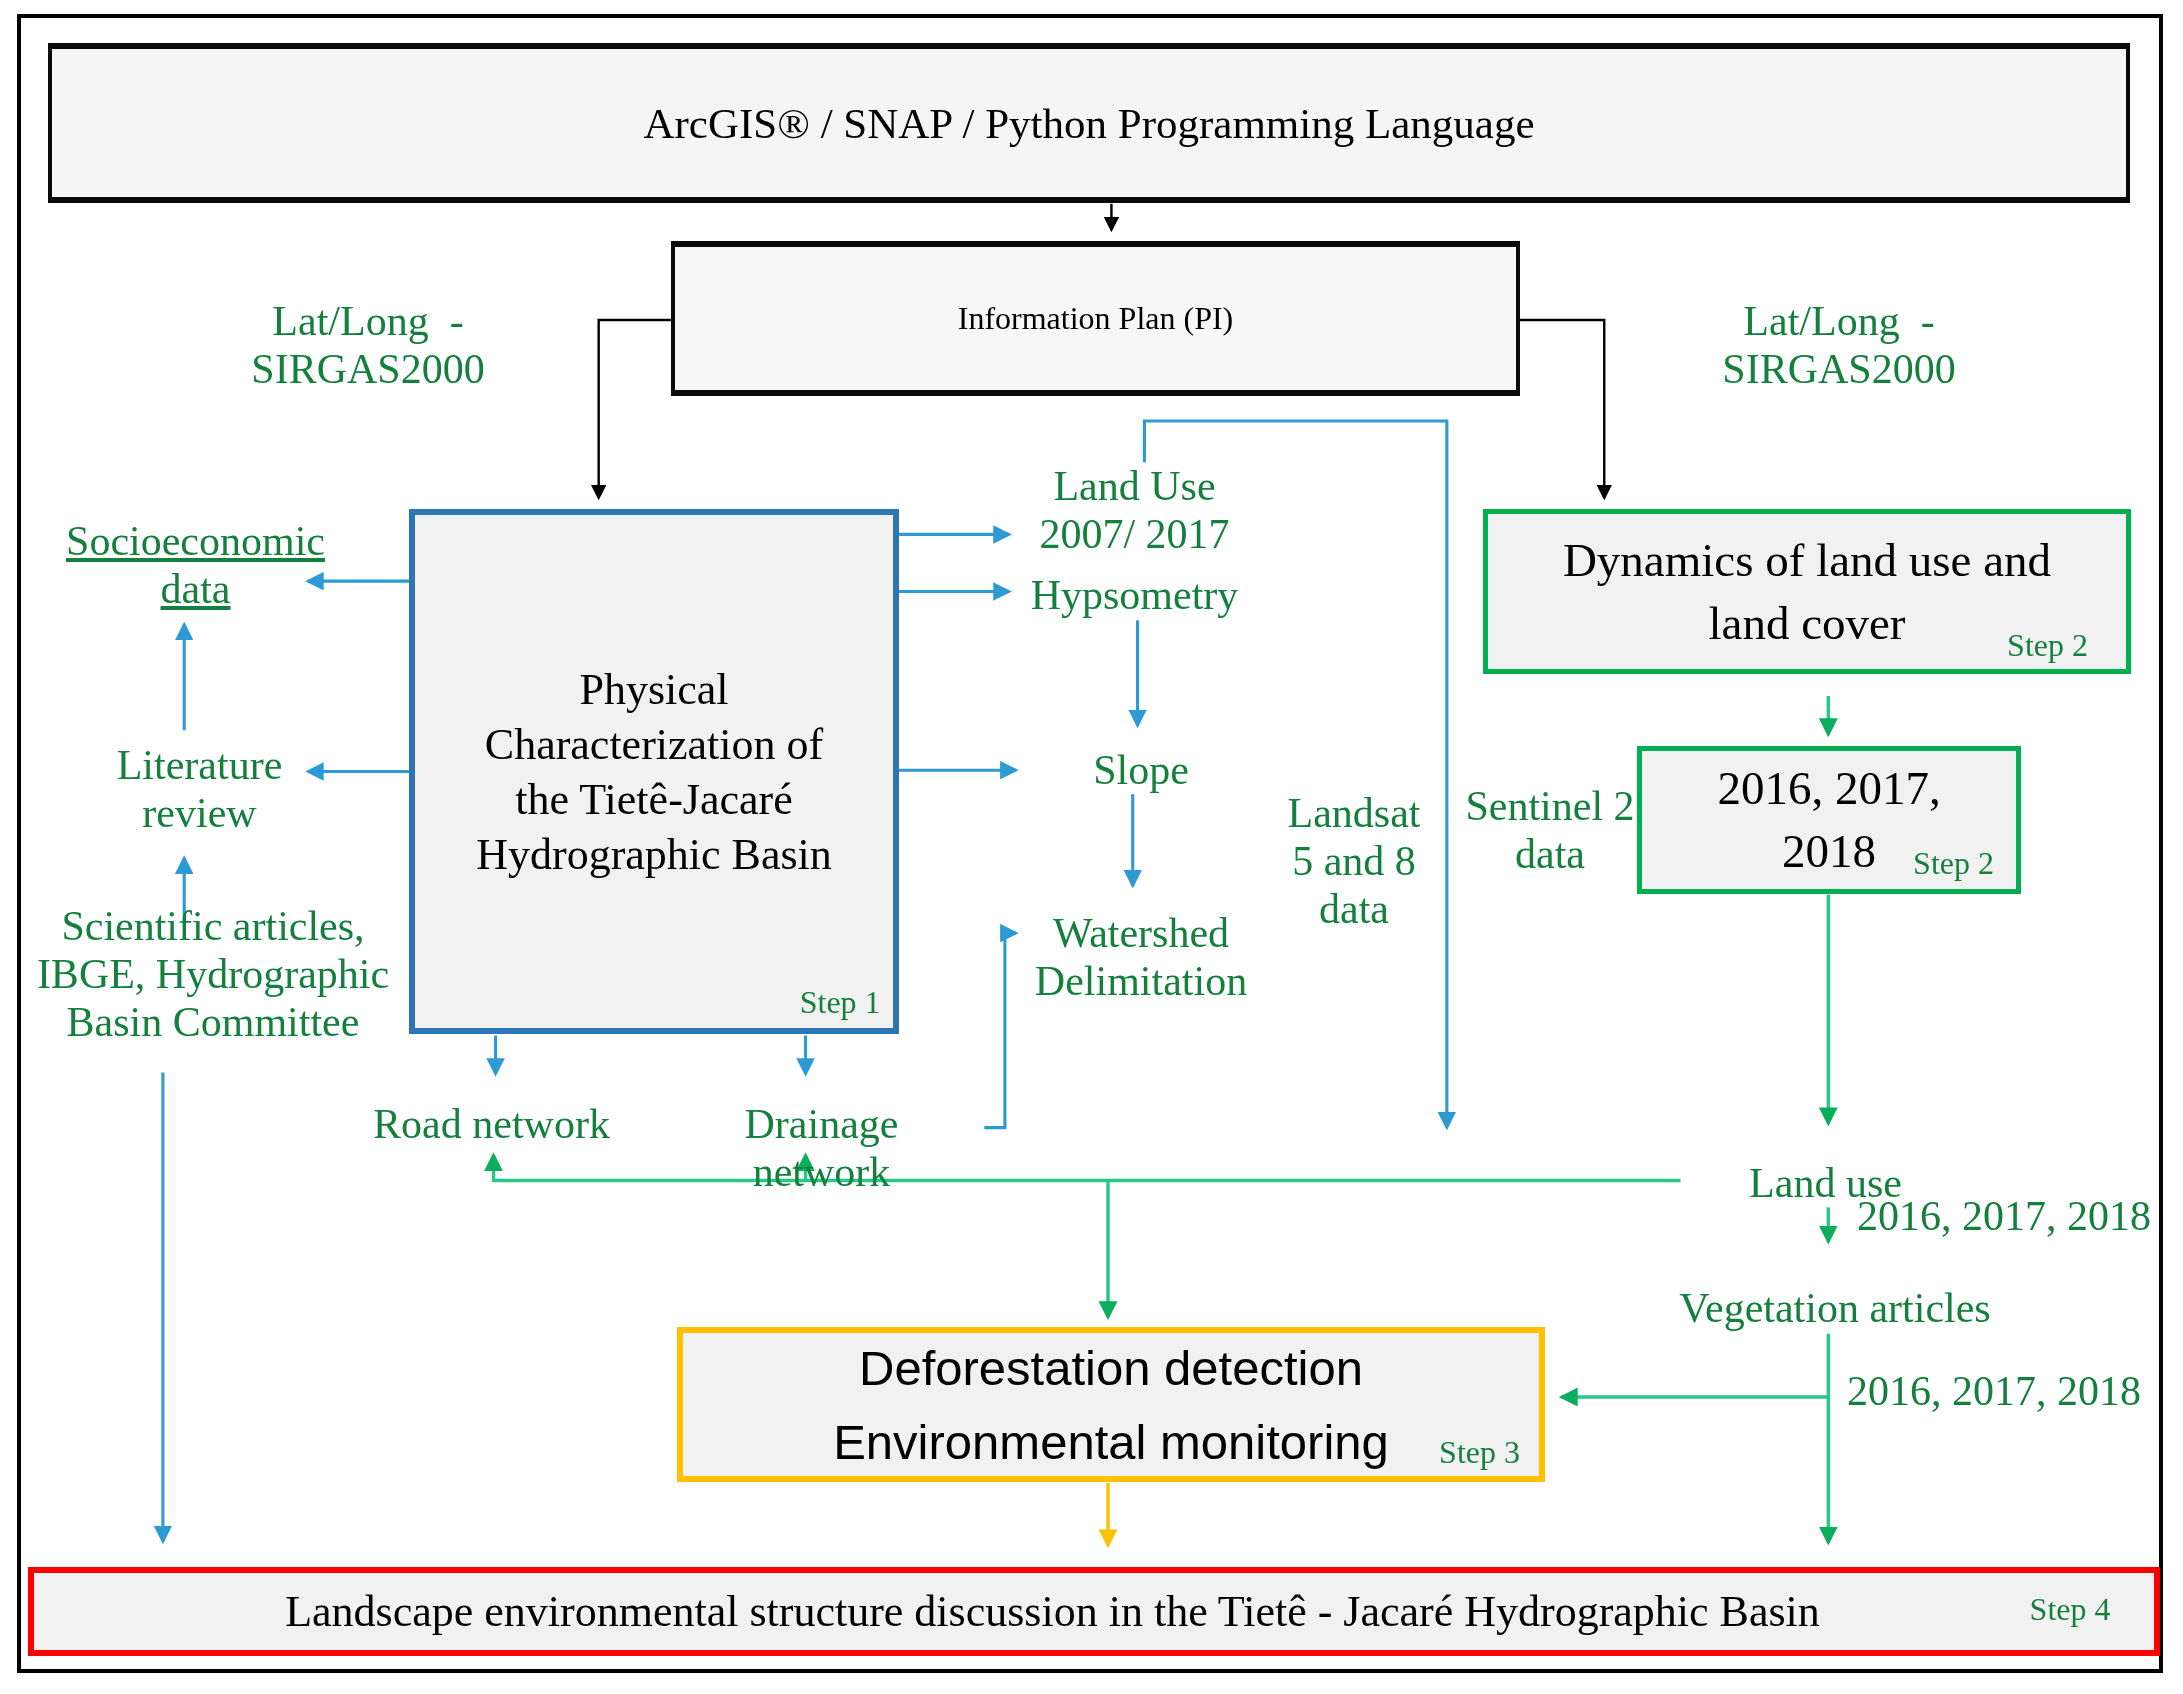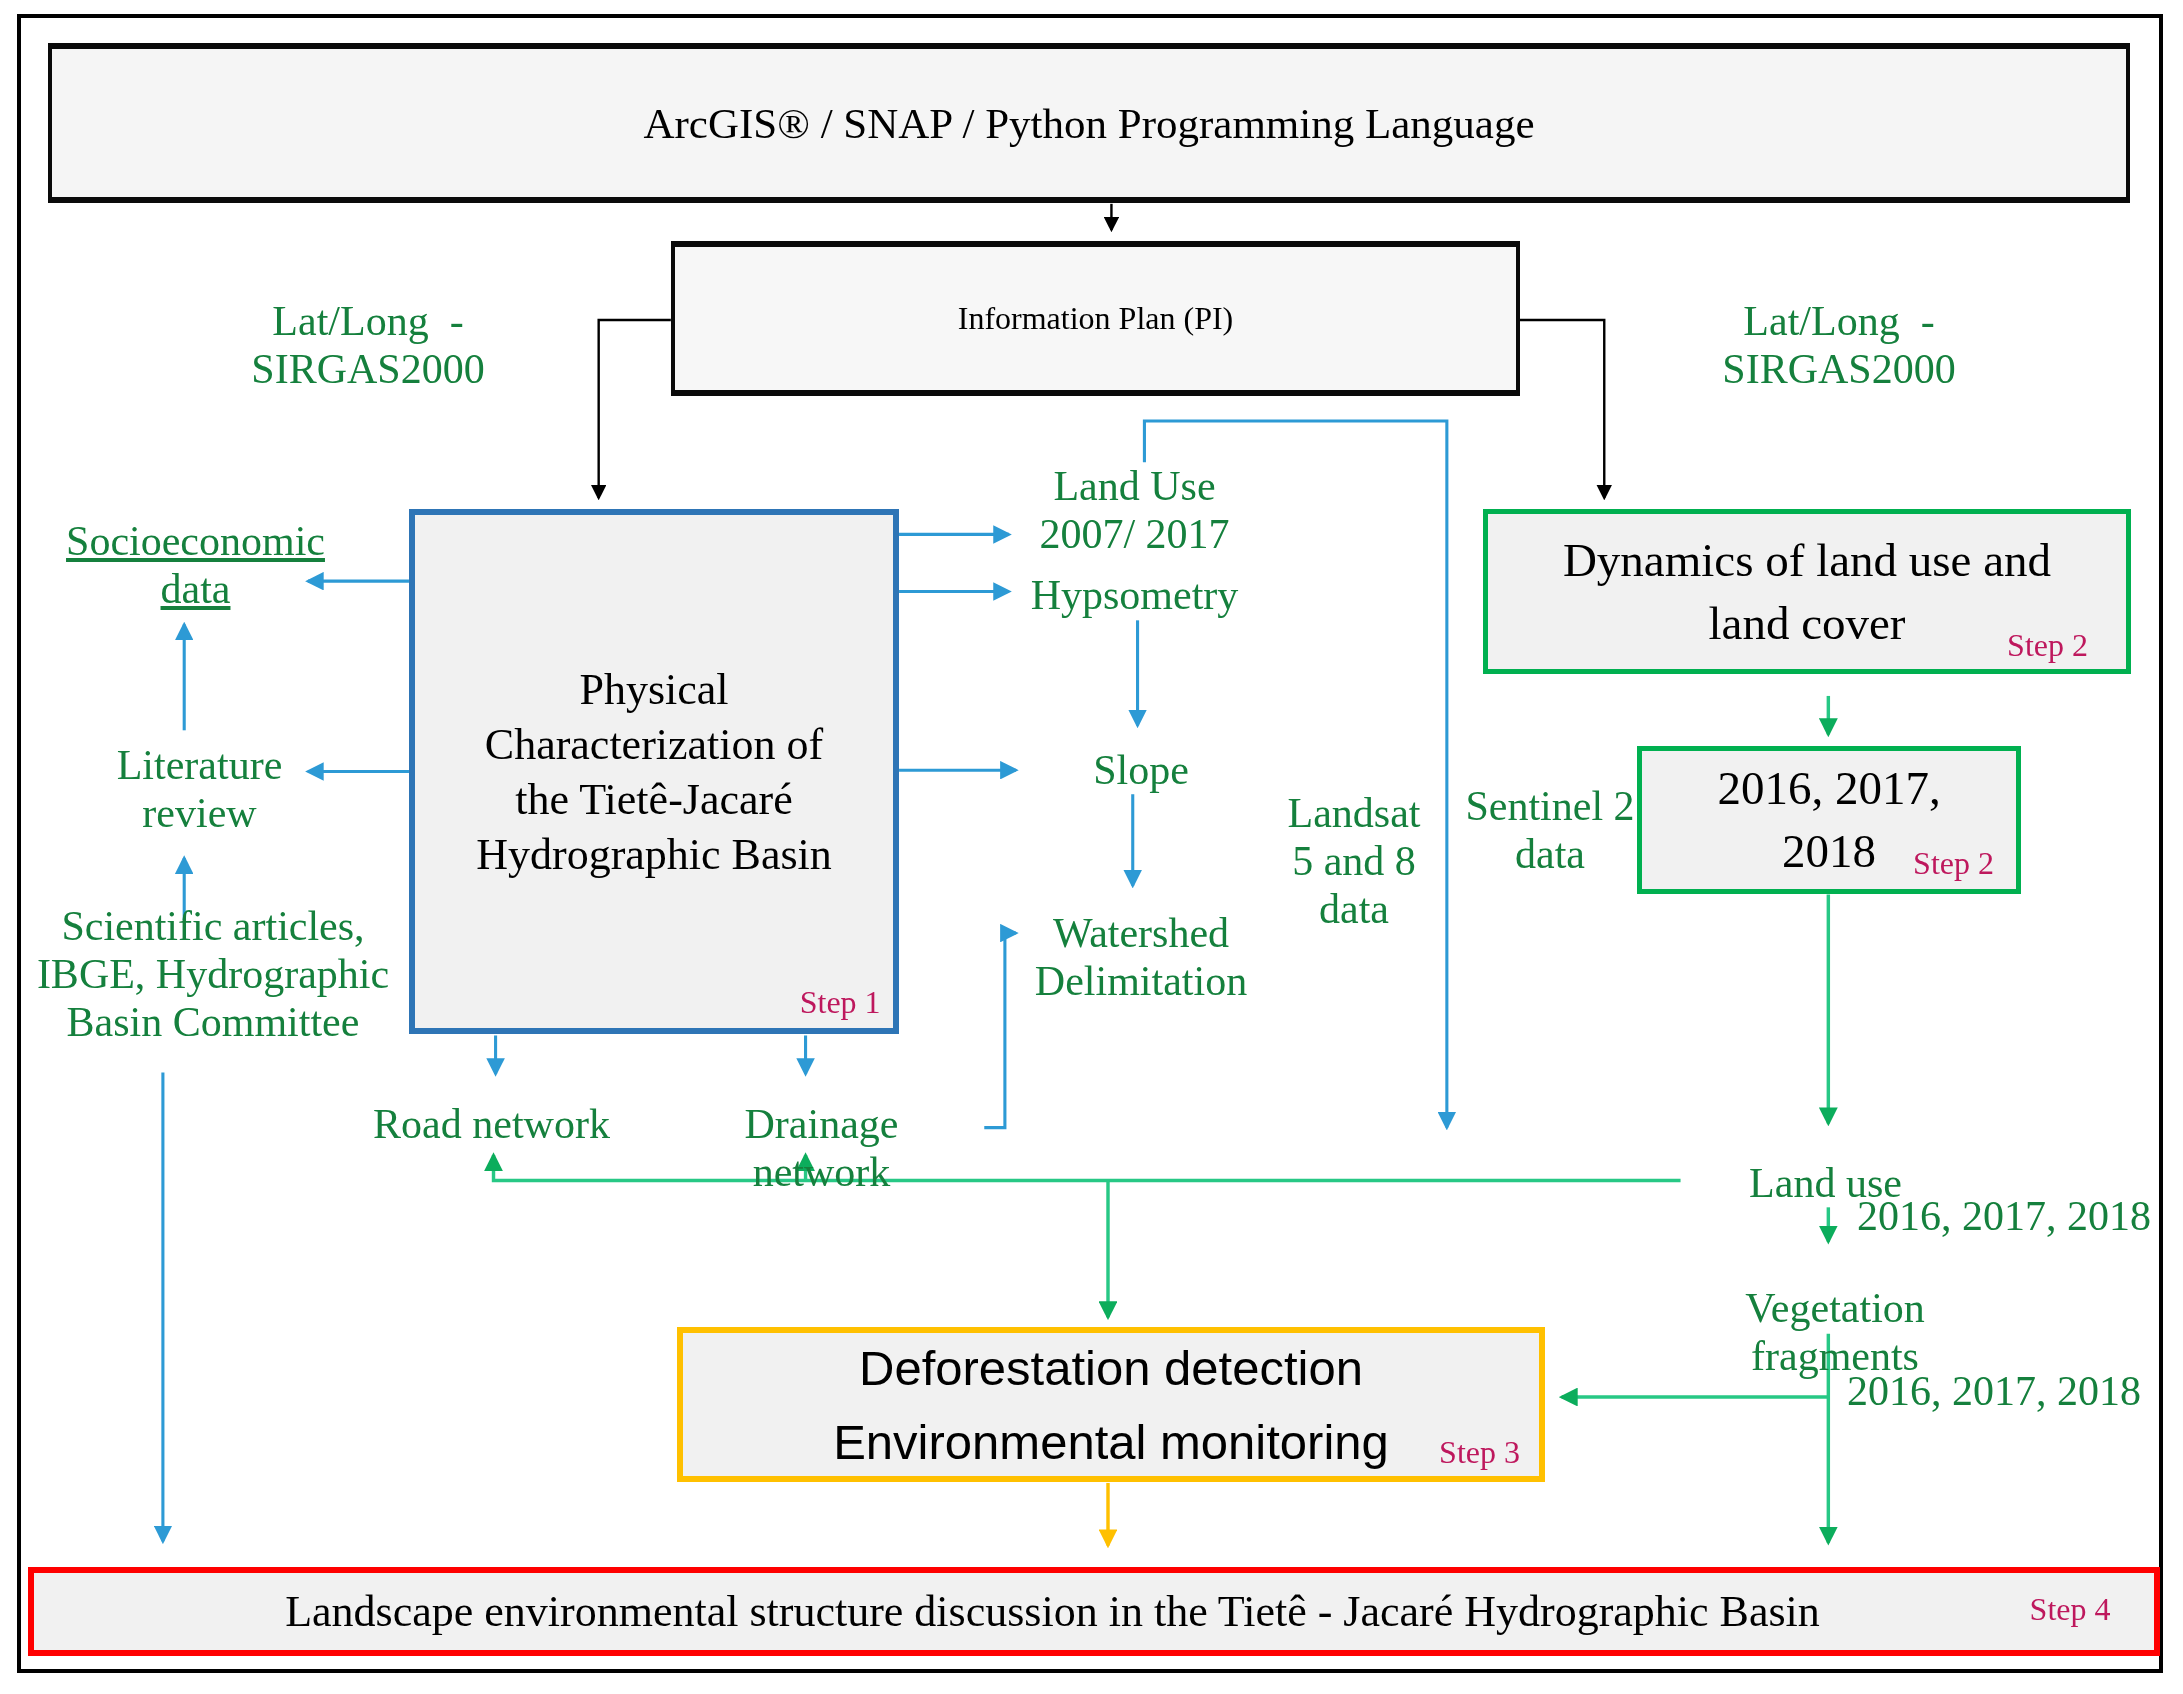--- a/index.html
+++ b/index.html
@@ -22,7 +22,7 @@
     font-size:42px;line-height:48px;color:#15803d;
   }
   .step{
-    position:absolute;font-size:32px;line-height:32px;color:#be185d;
+    position:absolute;font-size:32px;line-height:32px;color:#15803d;
     font-family:"Liberation Serif", serif;
   }
   #arcgis-box{left:48px;top:43px;width:2082px;height:160px;border:6.2px solid #0a0a0a;border-width:6.9px 4.8px;background:#F5F5F5;font-size:43px;}

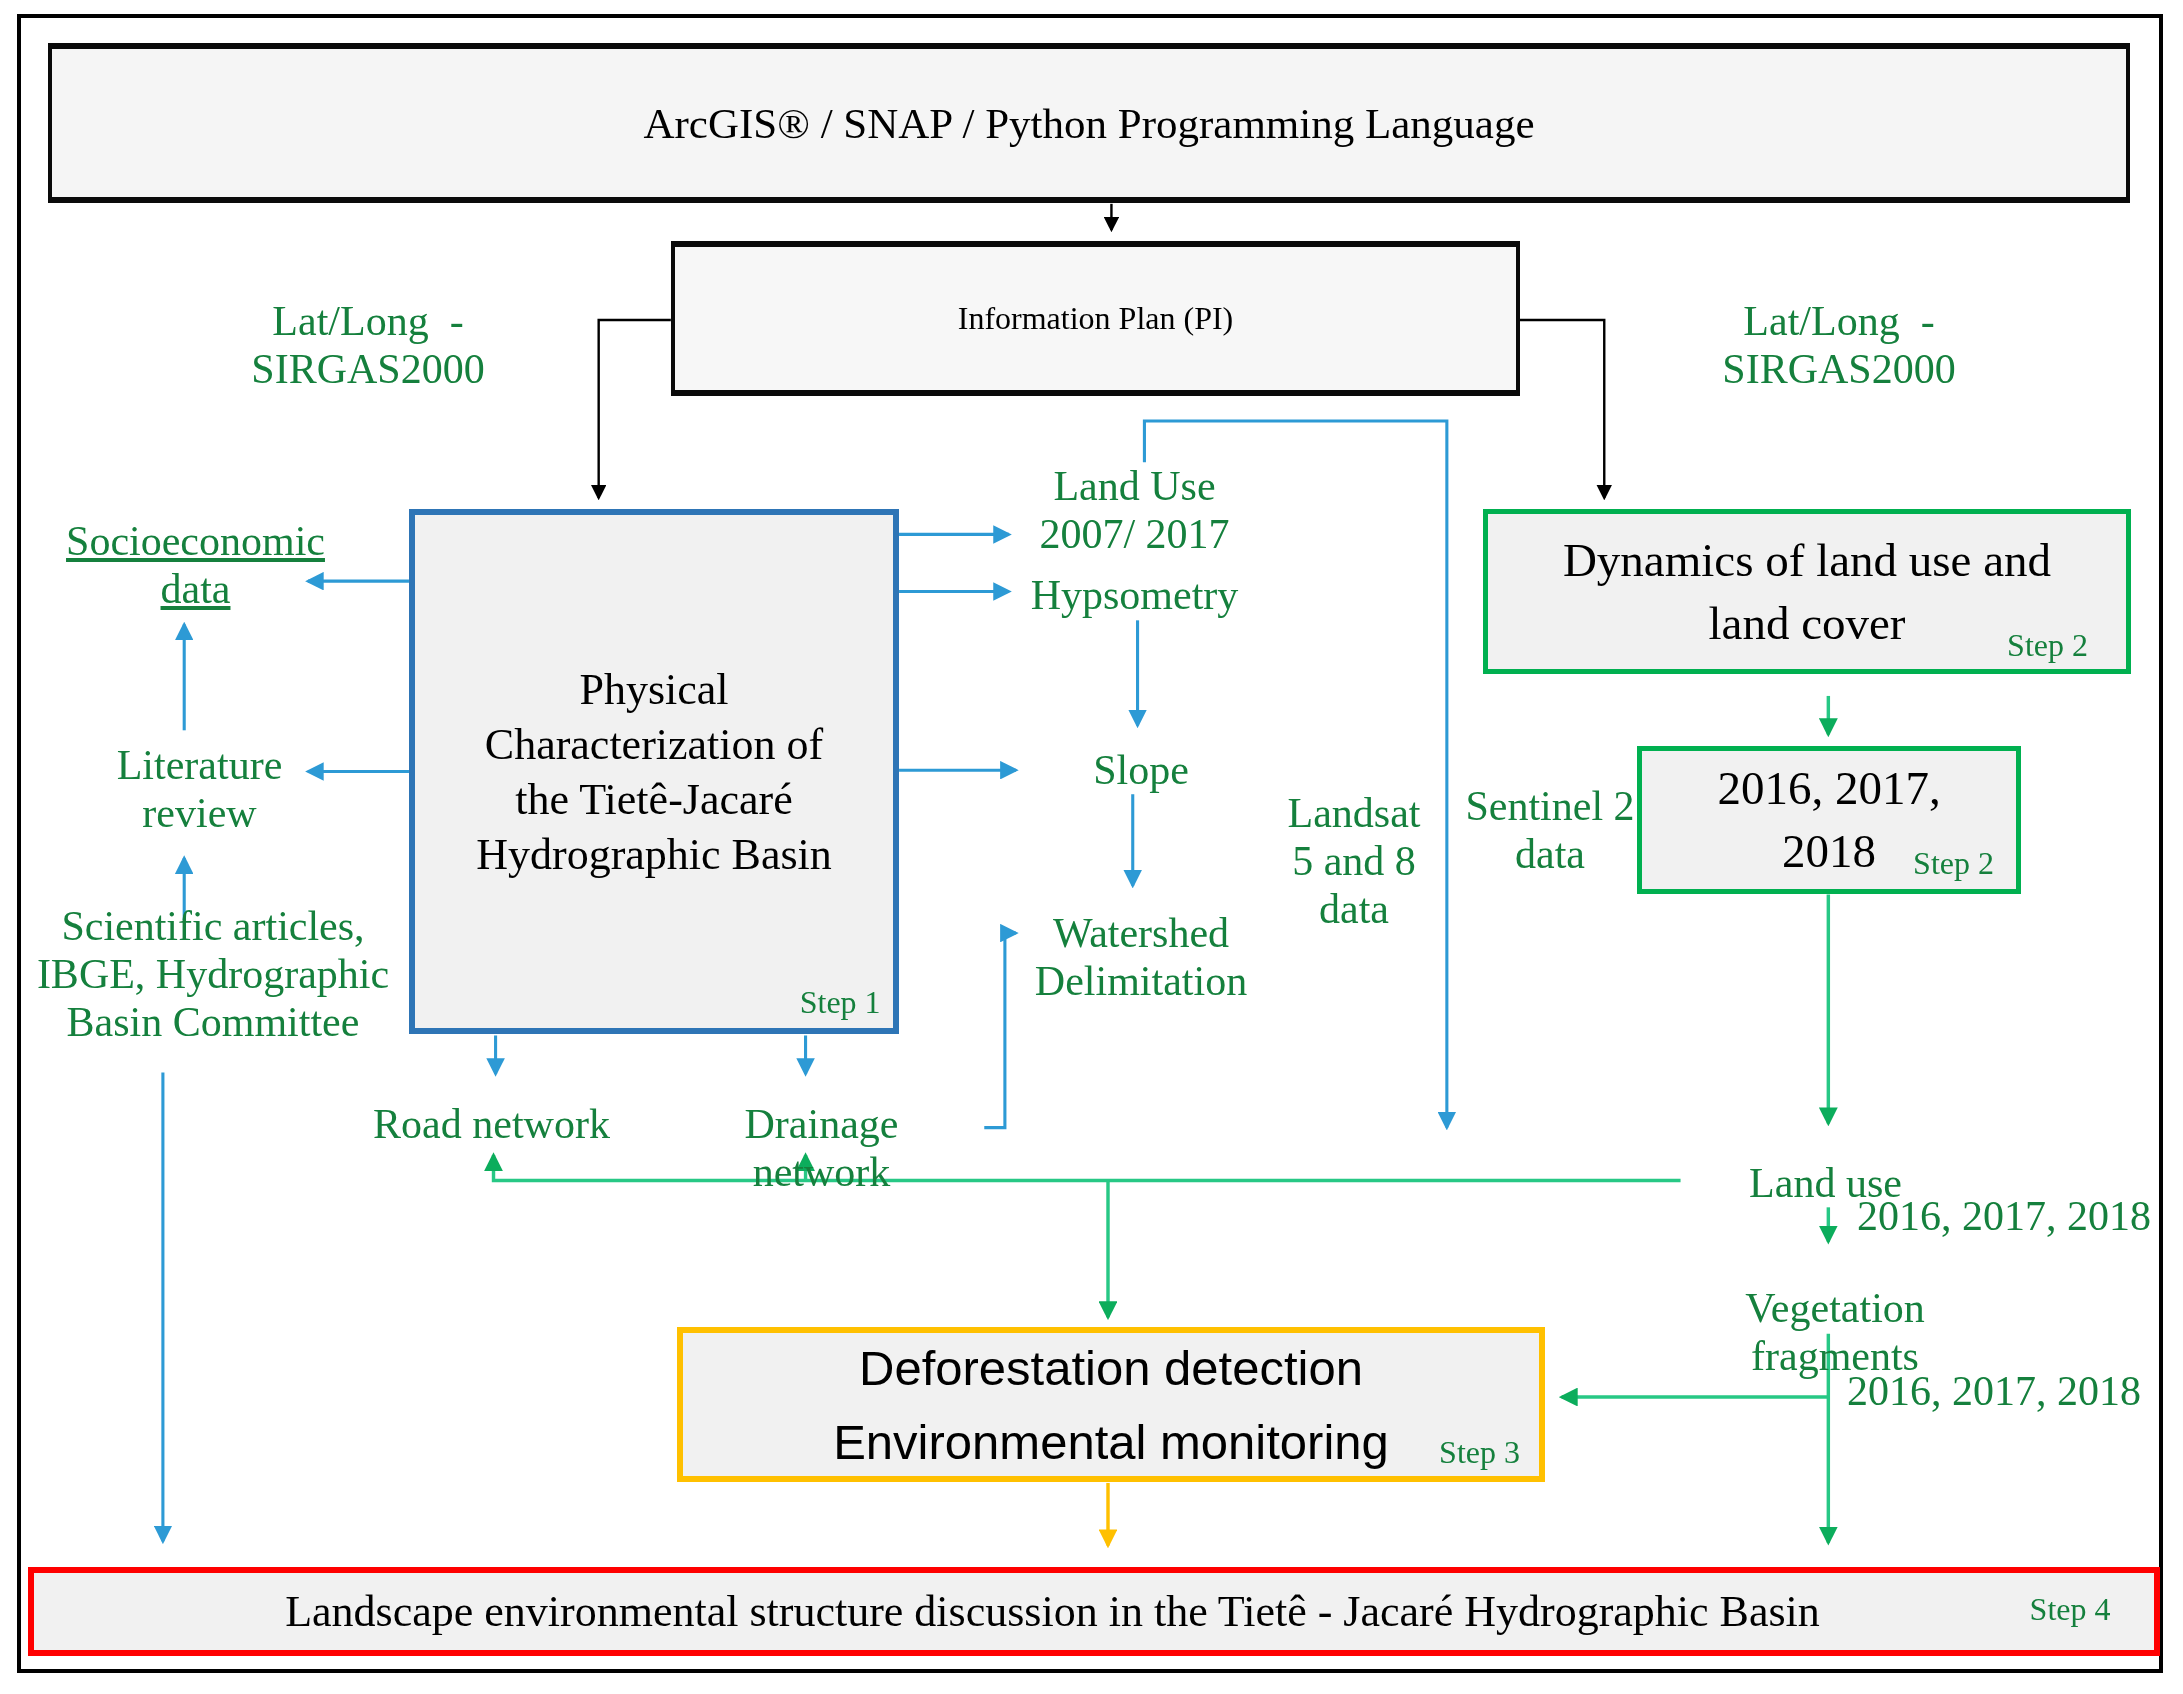--- a/index.html
+++ b/index.html
@@ -165,7 +165,7 @@
 
   <div class="lbl" style="left:1695px;top:1159px;width:261px;">Land use</div>
   <div class="lbl" style="left:1856px;top:1192px;width:296px;">2016, 2017, 2018</div>
-  <div class="lbl" style="left:1670px;top:1284px;width:330px;">Vegetation fragments</div>
+  <div class="lbl" style="left:1670px;top:1284px;width:330px;">Vegetation articles</div>
   <div class="lbl" style="left:1846px;top:1367px;width:296px;">2016, 2017, 2018</div>
 
 </div>

